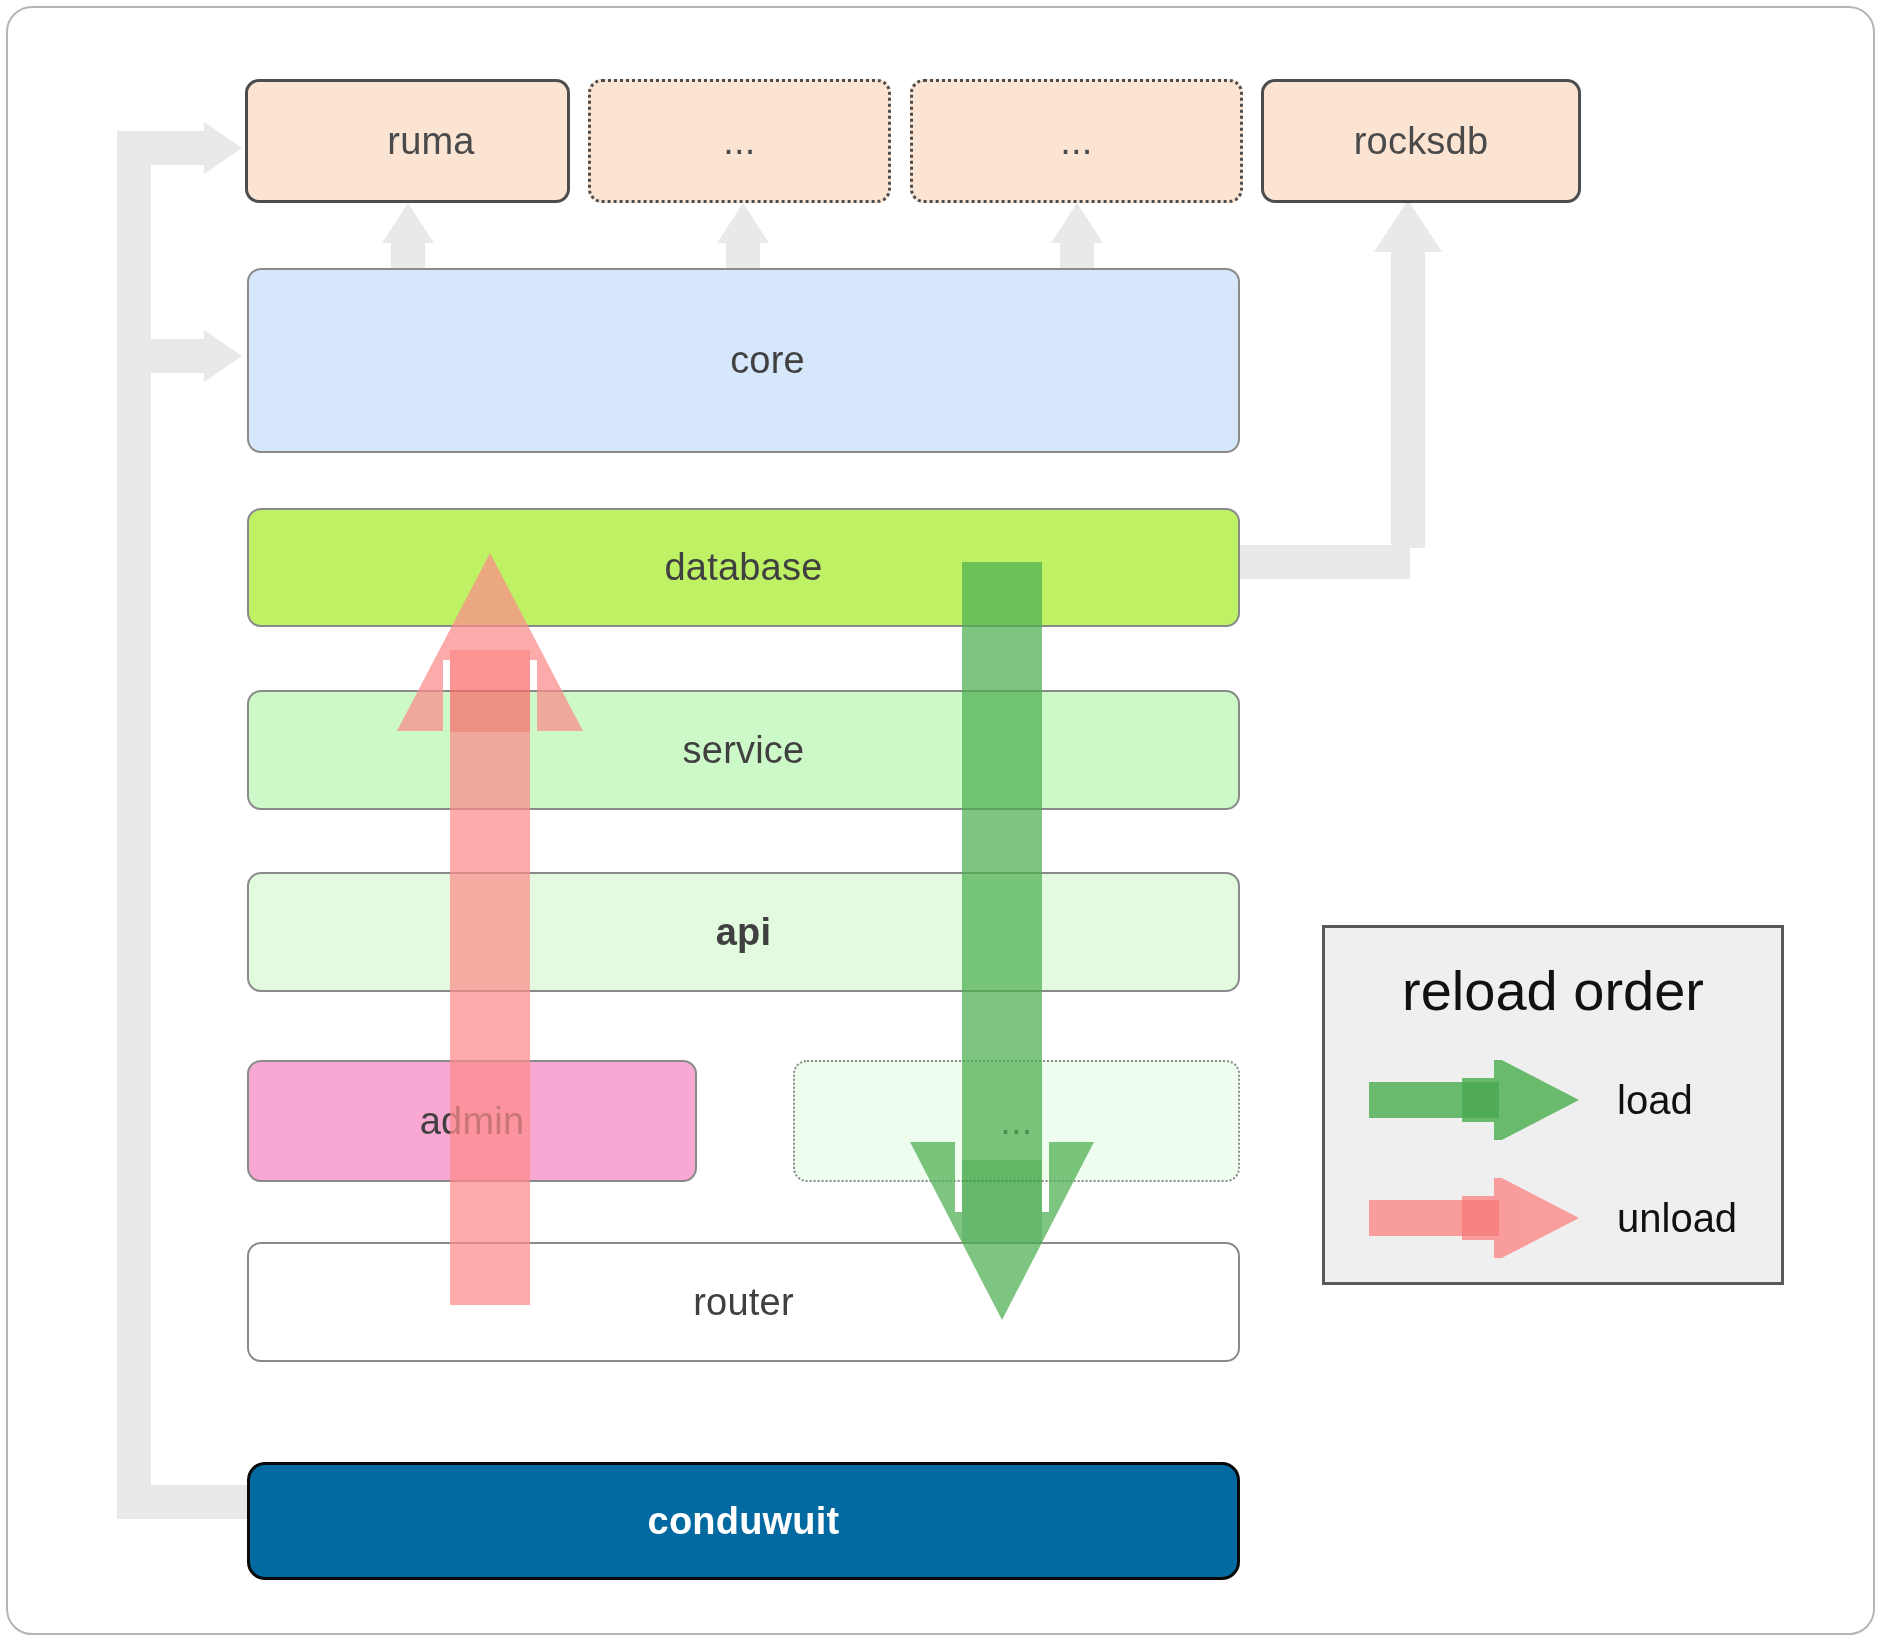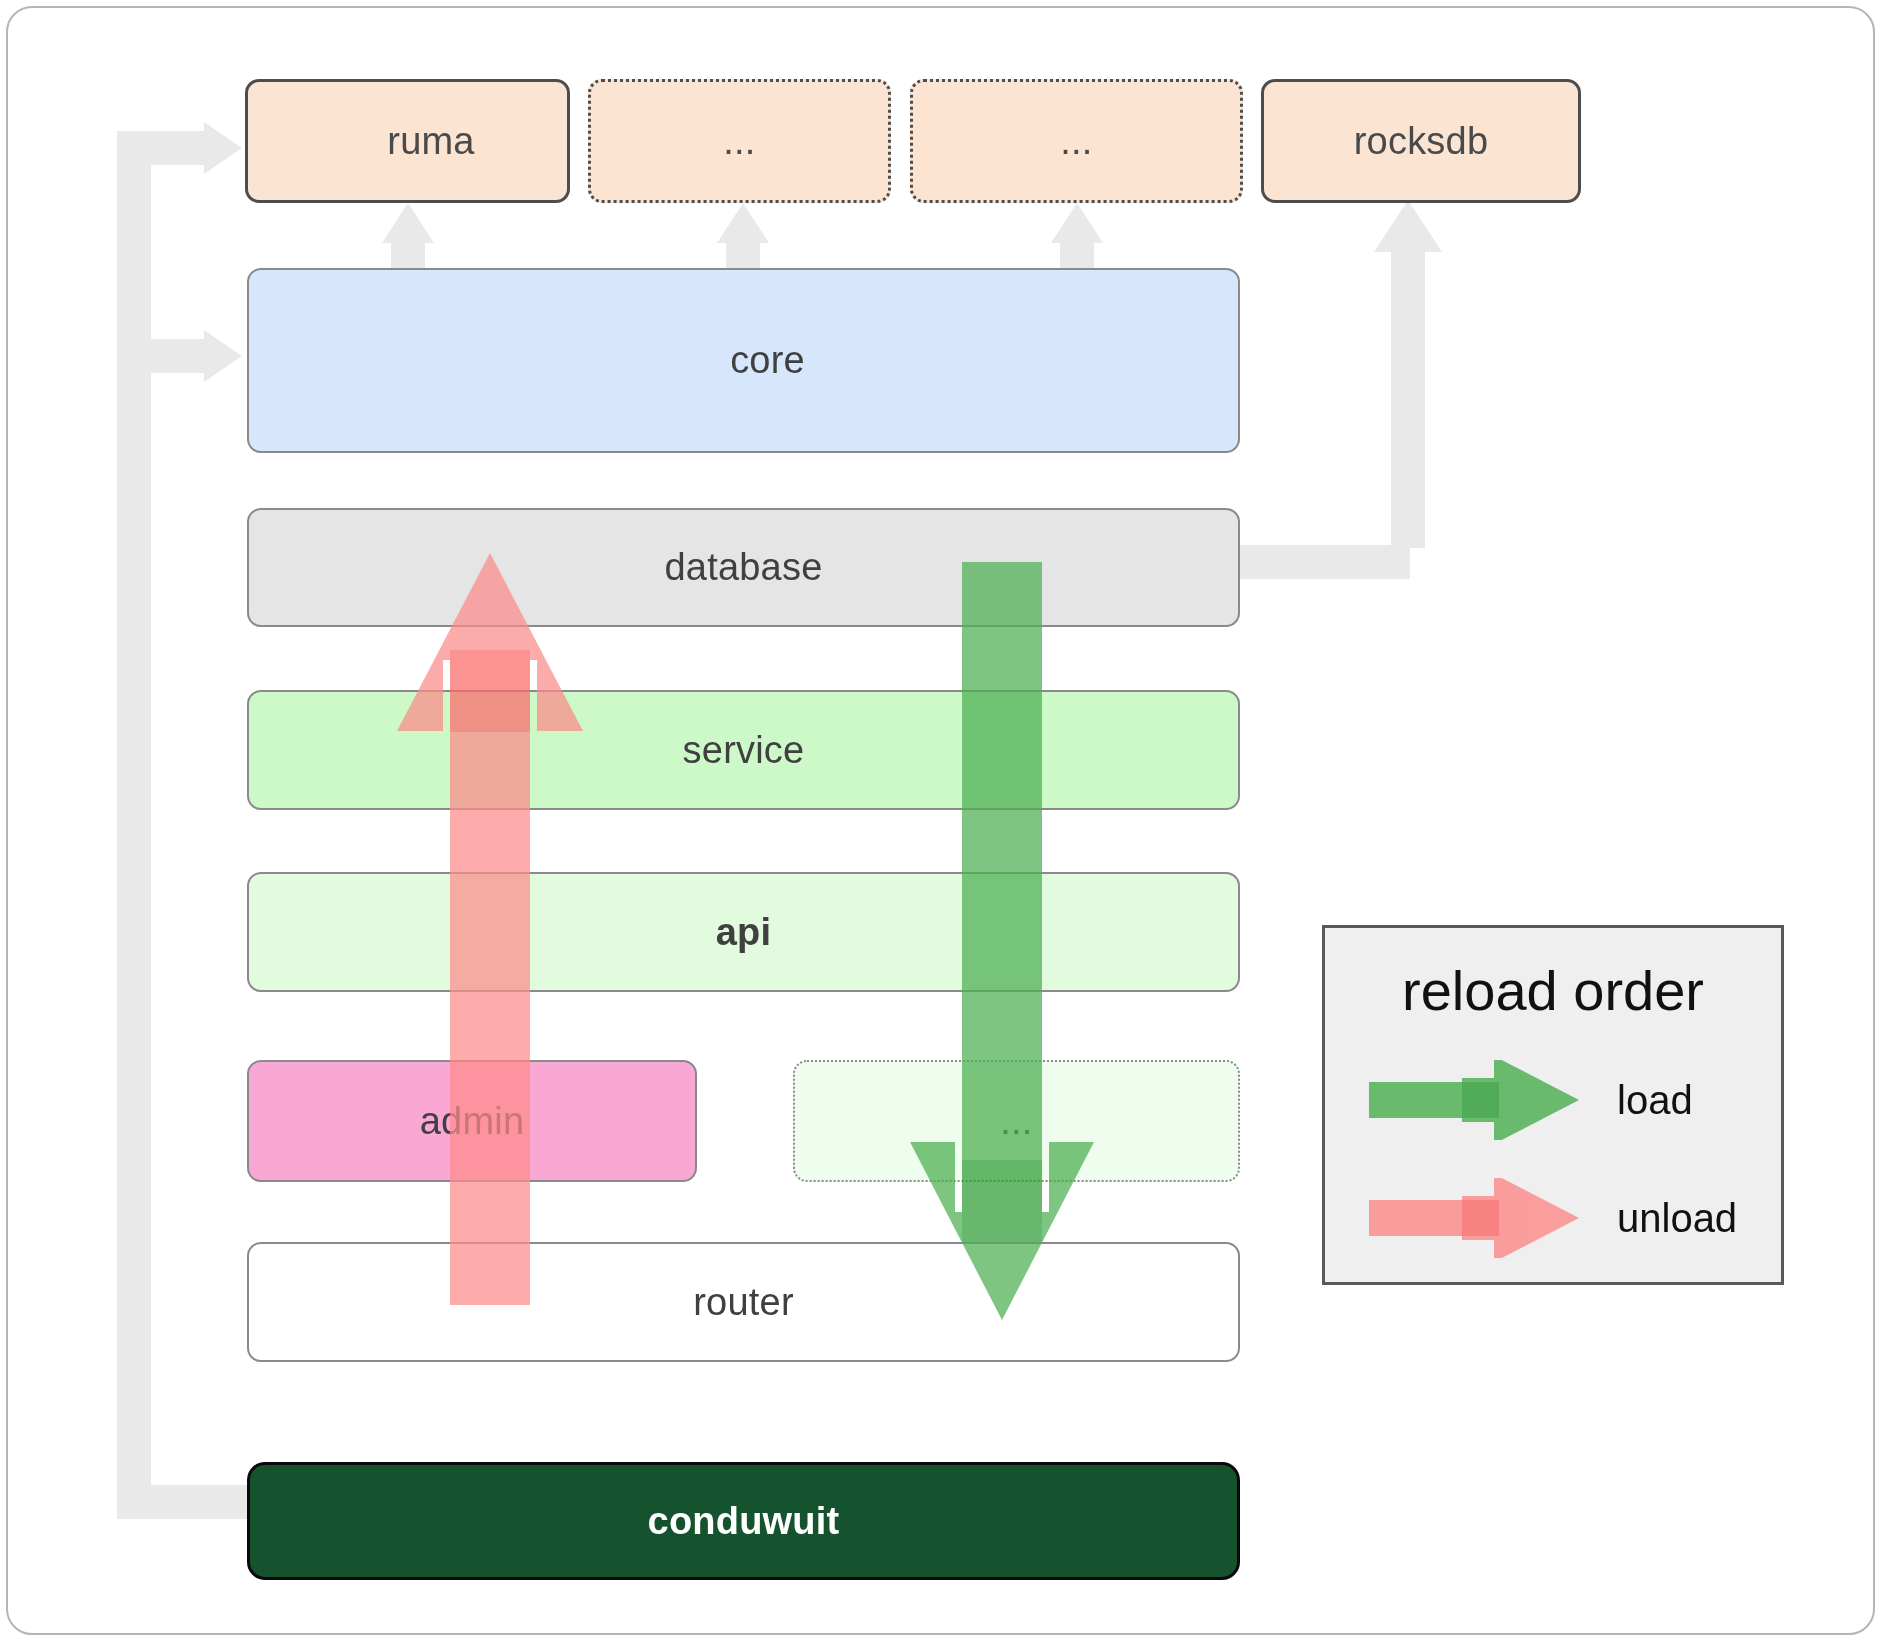--- a/index.html
+++ b/index.html
@@ -53,7 +53,7 @@
   
   .layer { border: 2px solid #8a8a8a; }
   .layer-core     { background: #d6e7fb; padding-left: 48px; }
-  .layer-database { background: #e5e5e5; text-align: center; }
+  .layer-database { background: #bef264; text-align: center; }
   .layer-service  { background: #cdf8c8; }
   .layer-api      { background: #e2fbdf; font-weight: bold; }
   .layer-admin    { background: #f9a8d4; }

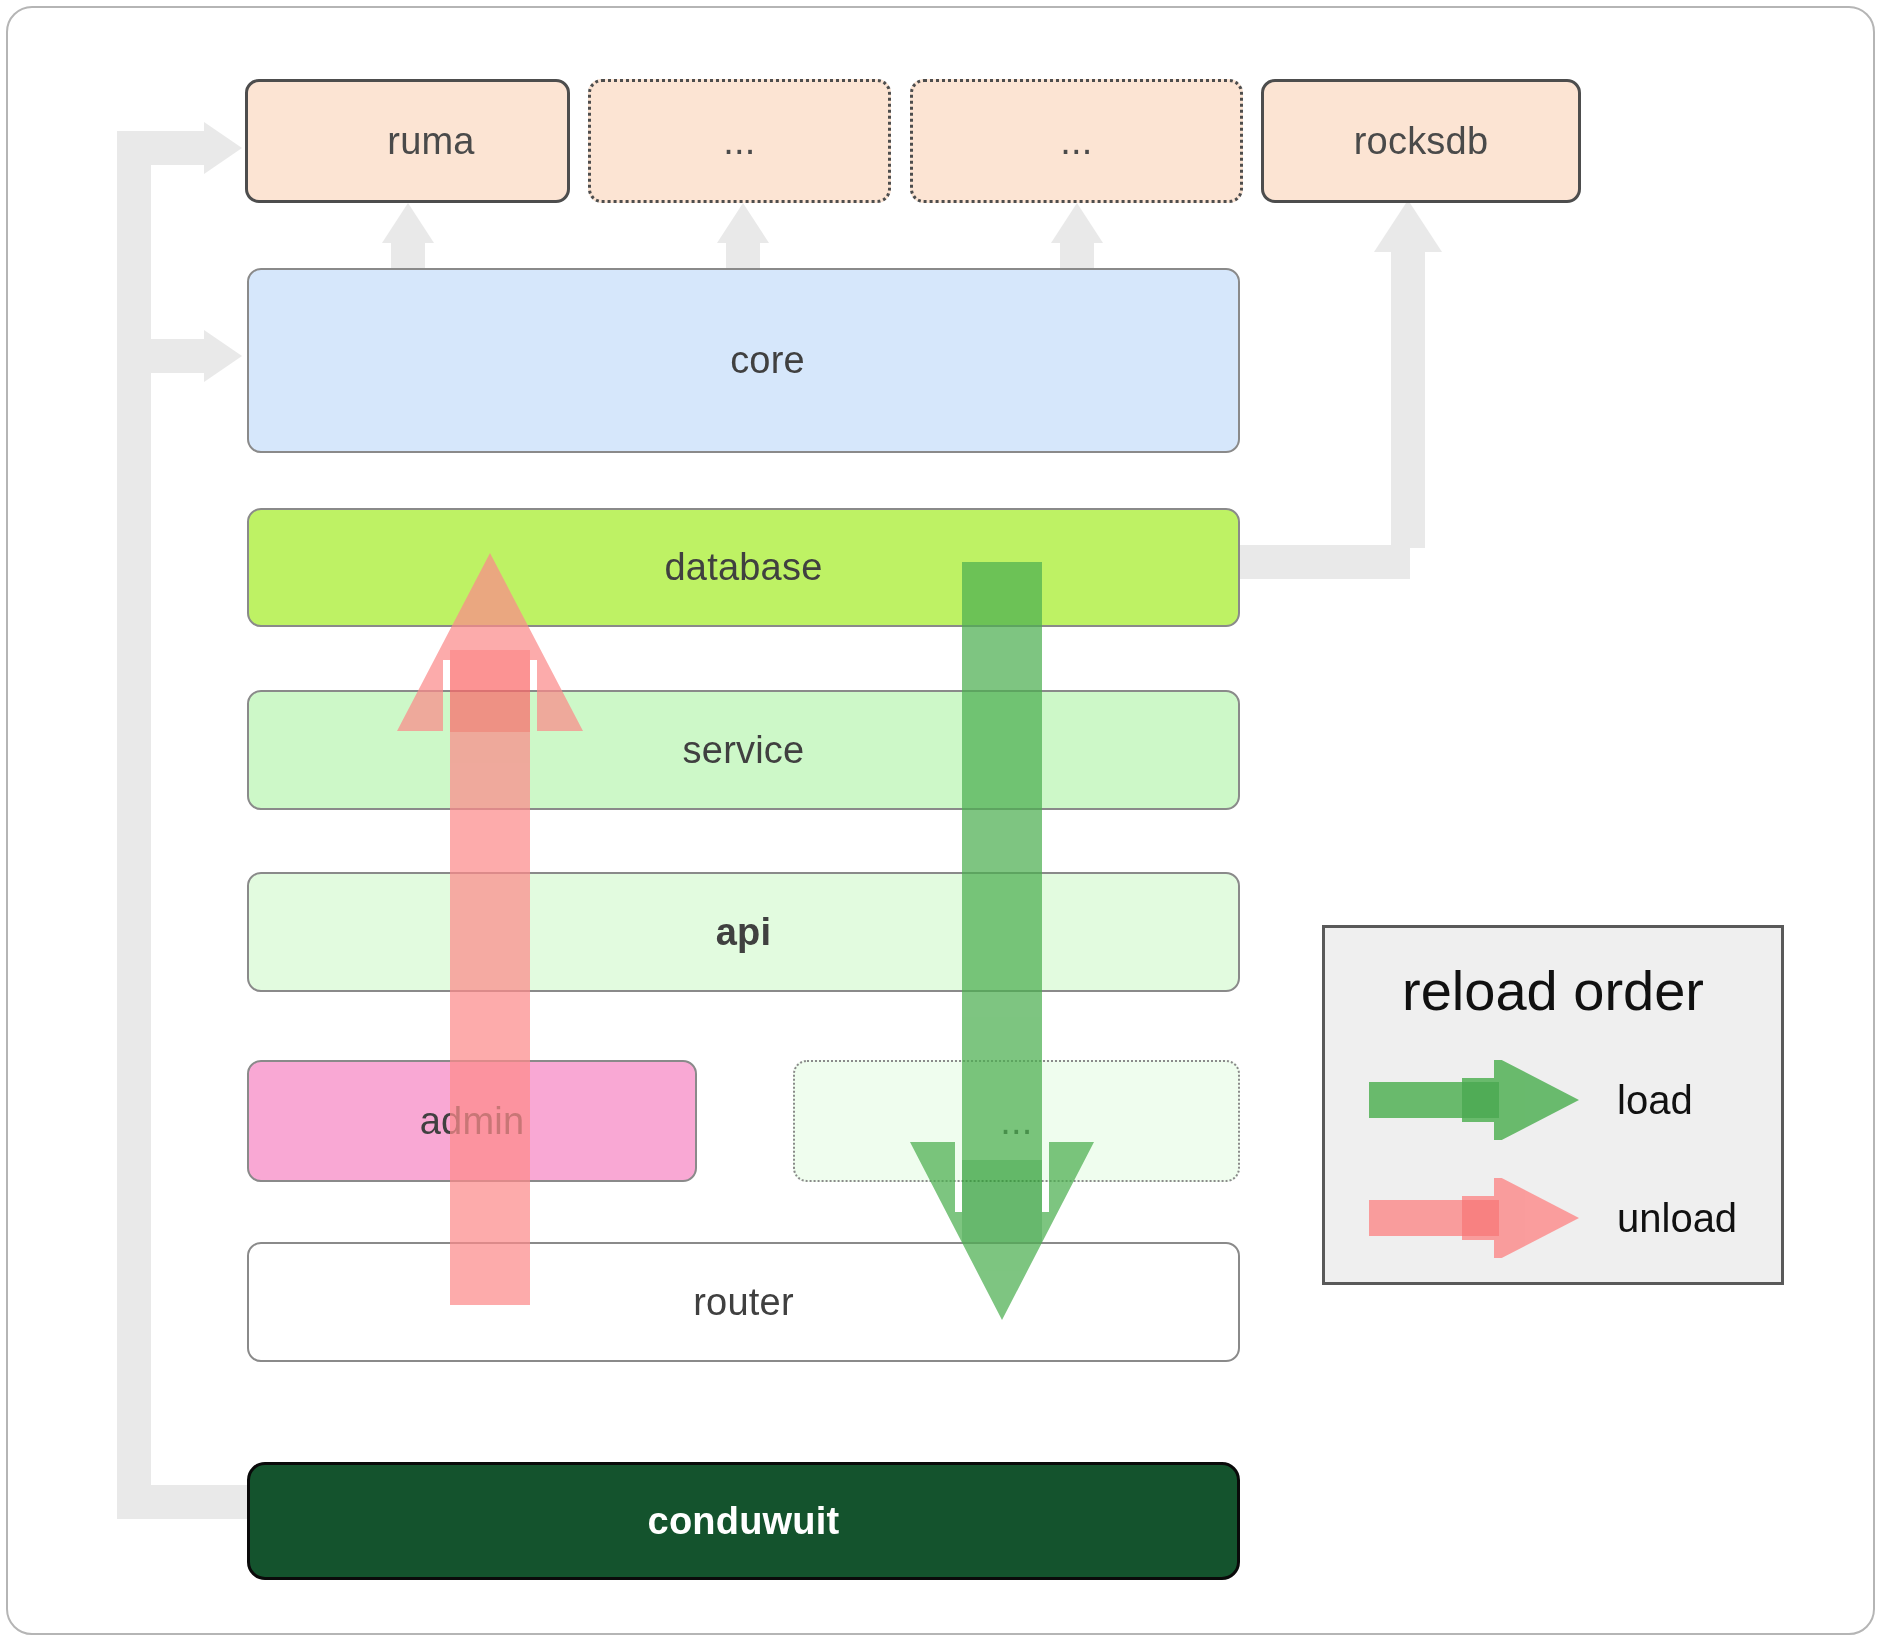--- a/index.html
+++ b/index.html
@@ -61,7 +61,7 @@
   .layer-router   { background: #ffffff; }
 
   .root-node {
-    background: #14532d;
+    background: #0369a1;
     border: 3px solid #0a0a0a;
     color: #ffffff;
     font-weight: bold;

